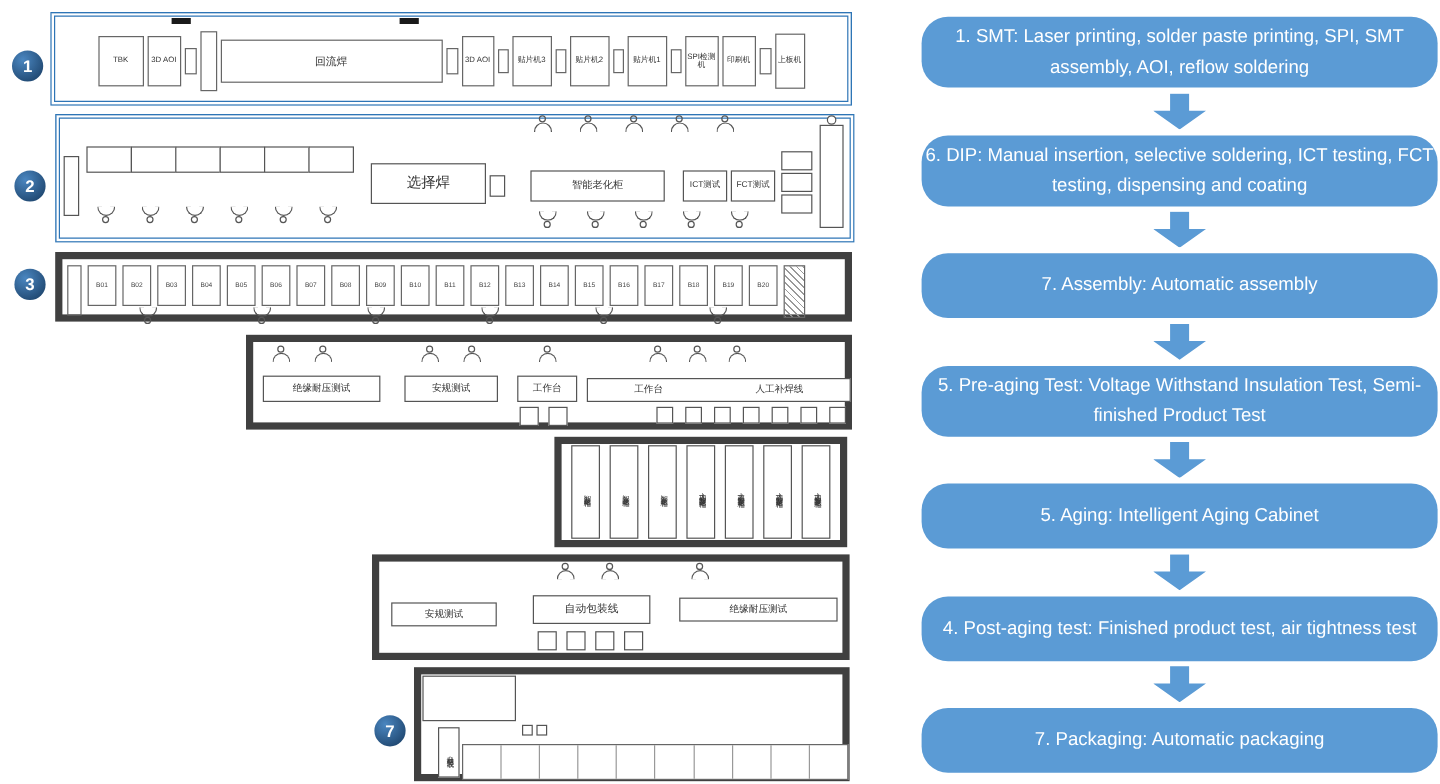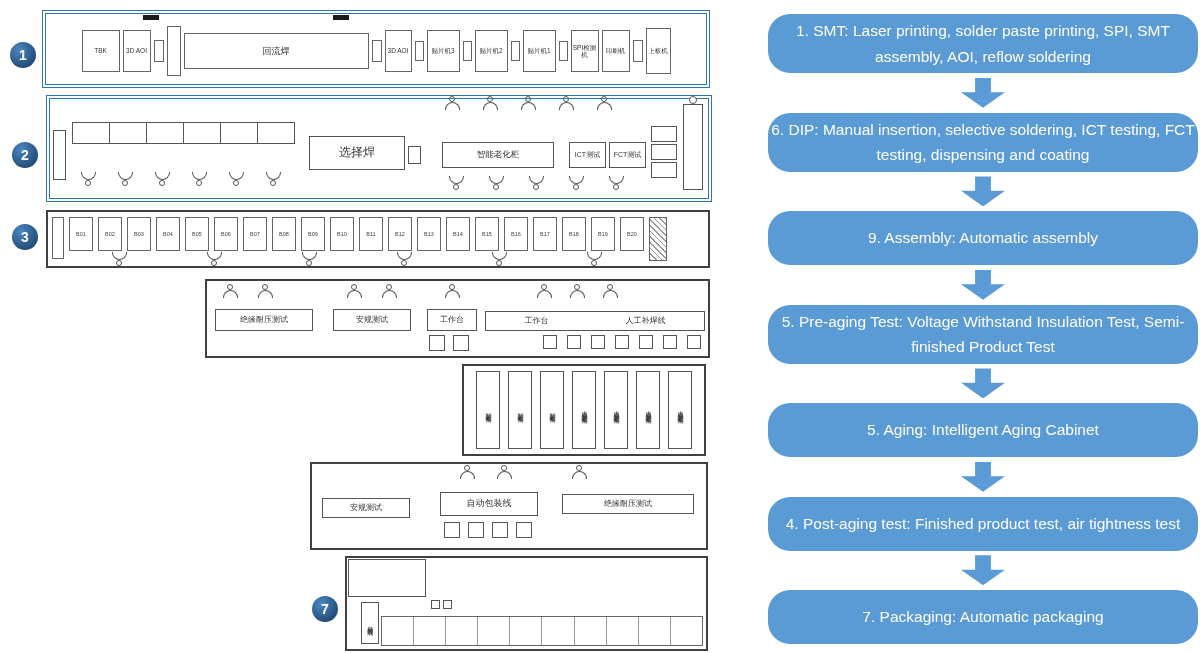--- a/index.html
+++ b/index.html
@@ -311,7 +311,7 @@
       </div>
     </div>
       <div class="flow-item">
-      <div class="flow-box">9. Assembly: Automatic assembly</div>
+      <div class="flow-box">7. Assembly: Automatic assembly</div>
       <div class="arrow-wrap">
         <div class="arrow"></div>
       </div>

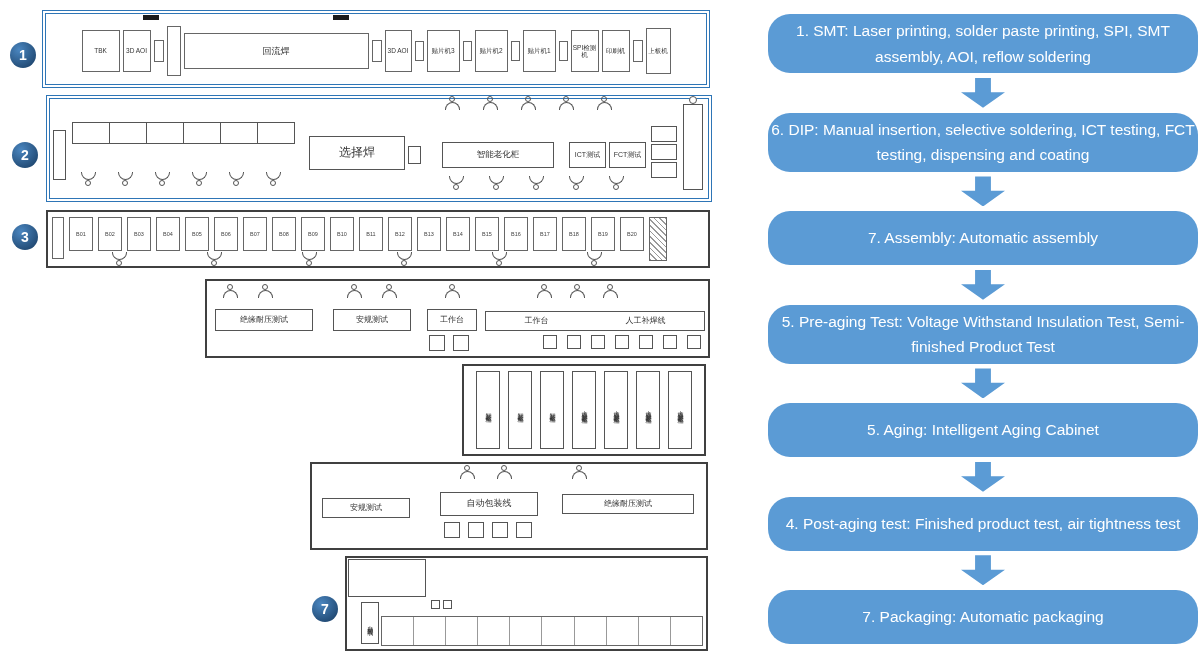--- a/index.html
+++ b/index.html
@@ -12,7 +12,7 @@
     color:#fff; font-size:14px; font-weight:bold; display:flex; align-items:center; justify-content:center; }
 
   
-  .frame { position:absolute; border:2px solid #404040; background:#fff; }
+  .frame { position:absolute; border:6px solid #404040; background:#fff; }
   .frame.dbl { border:1px solid #2e75b6; box-shadow: inset 0 0 0 2px #fff, inset 0 0 0 3px #2e75b6; }
 
   

